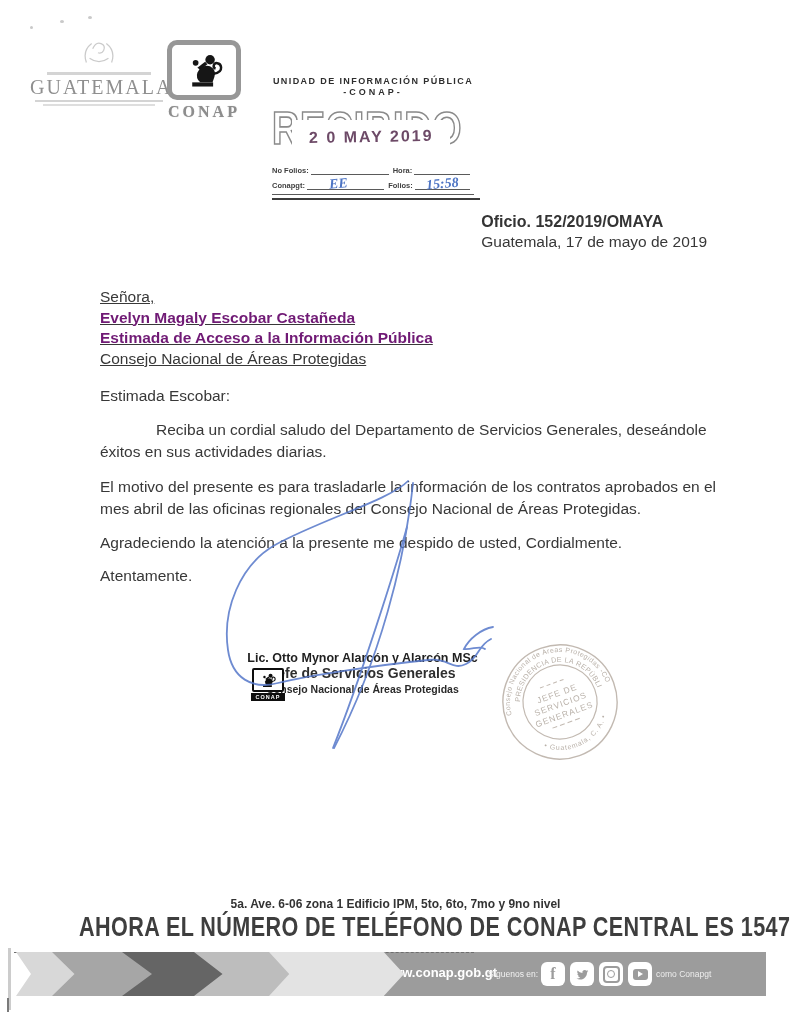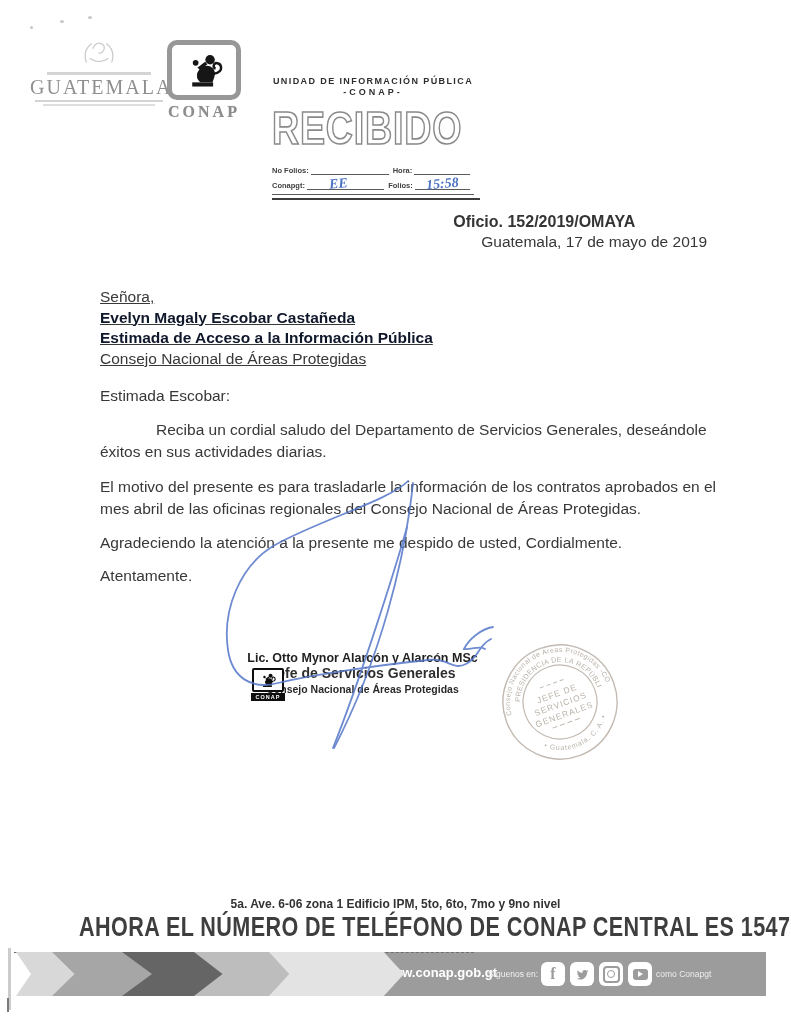--- a/index.html
+++ b/index.html
@@ -131,6 +131,9 @@
     <div class="stamp-l2">-CONAP-</div>
     <div class="stamp-word-wrap">
       <div class="stamp-word">RECIBIDO</div>
+      <div class="stamp-date-box">
+        <span class="stamp-date">2 0 MAY 2019</span>
+      </div>
     </div>
     <div class="stamp-row">
       <span class="lbl">No Folios:</span>

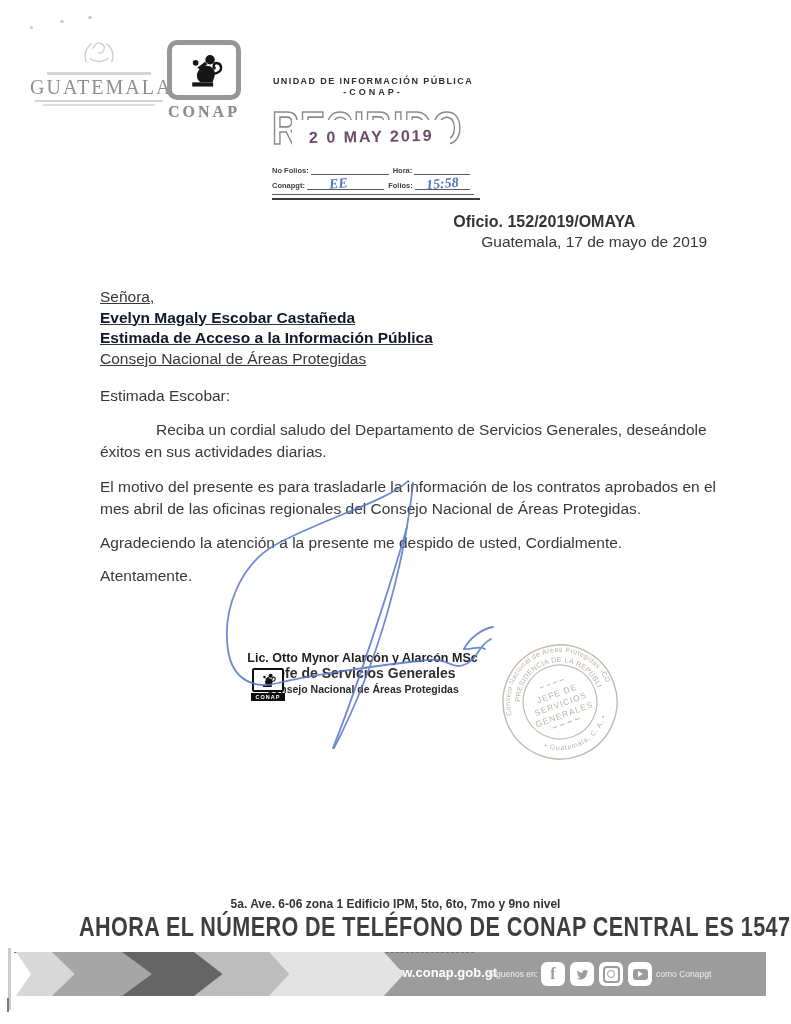--- a/index.html
+++ b/index.html
@@ -43,7 +43,7 @@
   
   .ref-block{right:84px;top:213px;text-align:left;}
   .ref-number{font-size:16px;font-weight:bold;color:#343434;}
-  .ref-date{font-size:15.5px;margin-top:2px;margin-left:28px;}
+  .ref-date{font-size:15.5px;margin-top:2px;}
   .recipient{left:100px;top:287px;font-size:15.5px;line-height:20.5px;text-decoration:underline;}
   .bold{font-weight:bold;color:#0f172a;}
   .greeting{left:100px;top:387px;font-size:15.5px;}

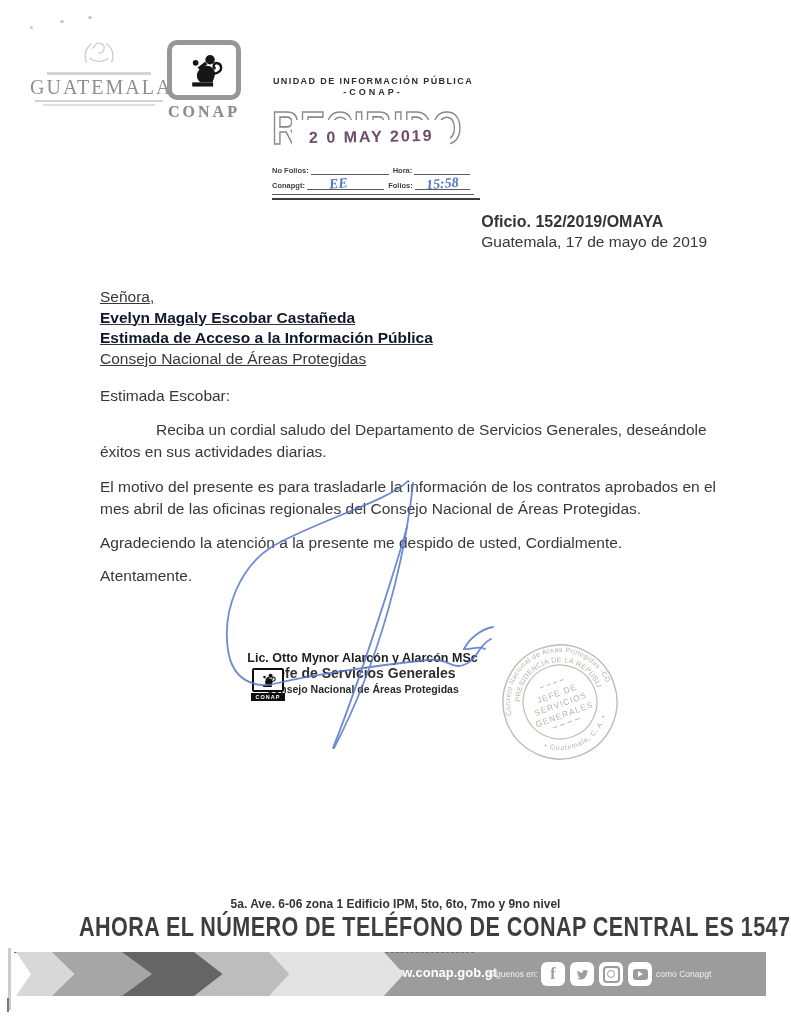--- a/index.html
+++ b/index.html
@@ -45,7 +45,7 @@
   .ref-number{font-size:16px;font-weight:bold;color:#343434;}
   .ref-date{font-size:15.5px;margin-top:2px;}
   .recipient{left:100px;top:287px;font-size:15.5px;line-height:20.5px;text-decoration:underline;}
-  .bold{font-weight:bold;color:#0f172a;}
+  .bold{font-weight:bold;color:#701a75;}
   .greeting{left:100px;top:387px;font-size:15.5px;}
   .para{font-size:15.5px;line-height:22px;text-align:left;}
   .p1{left:100px;top:419px;width:612px;text-indent:56px;}

